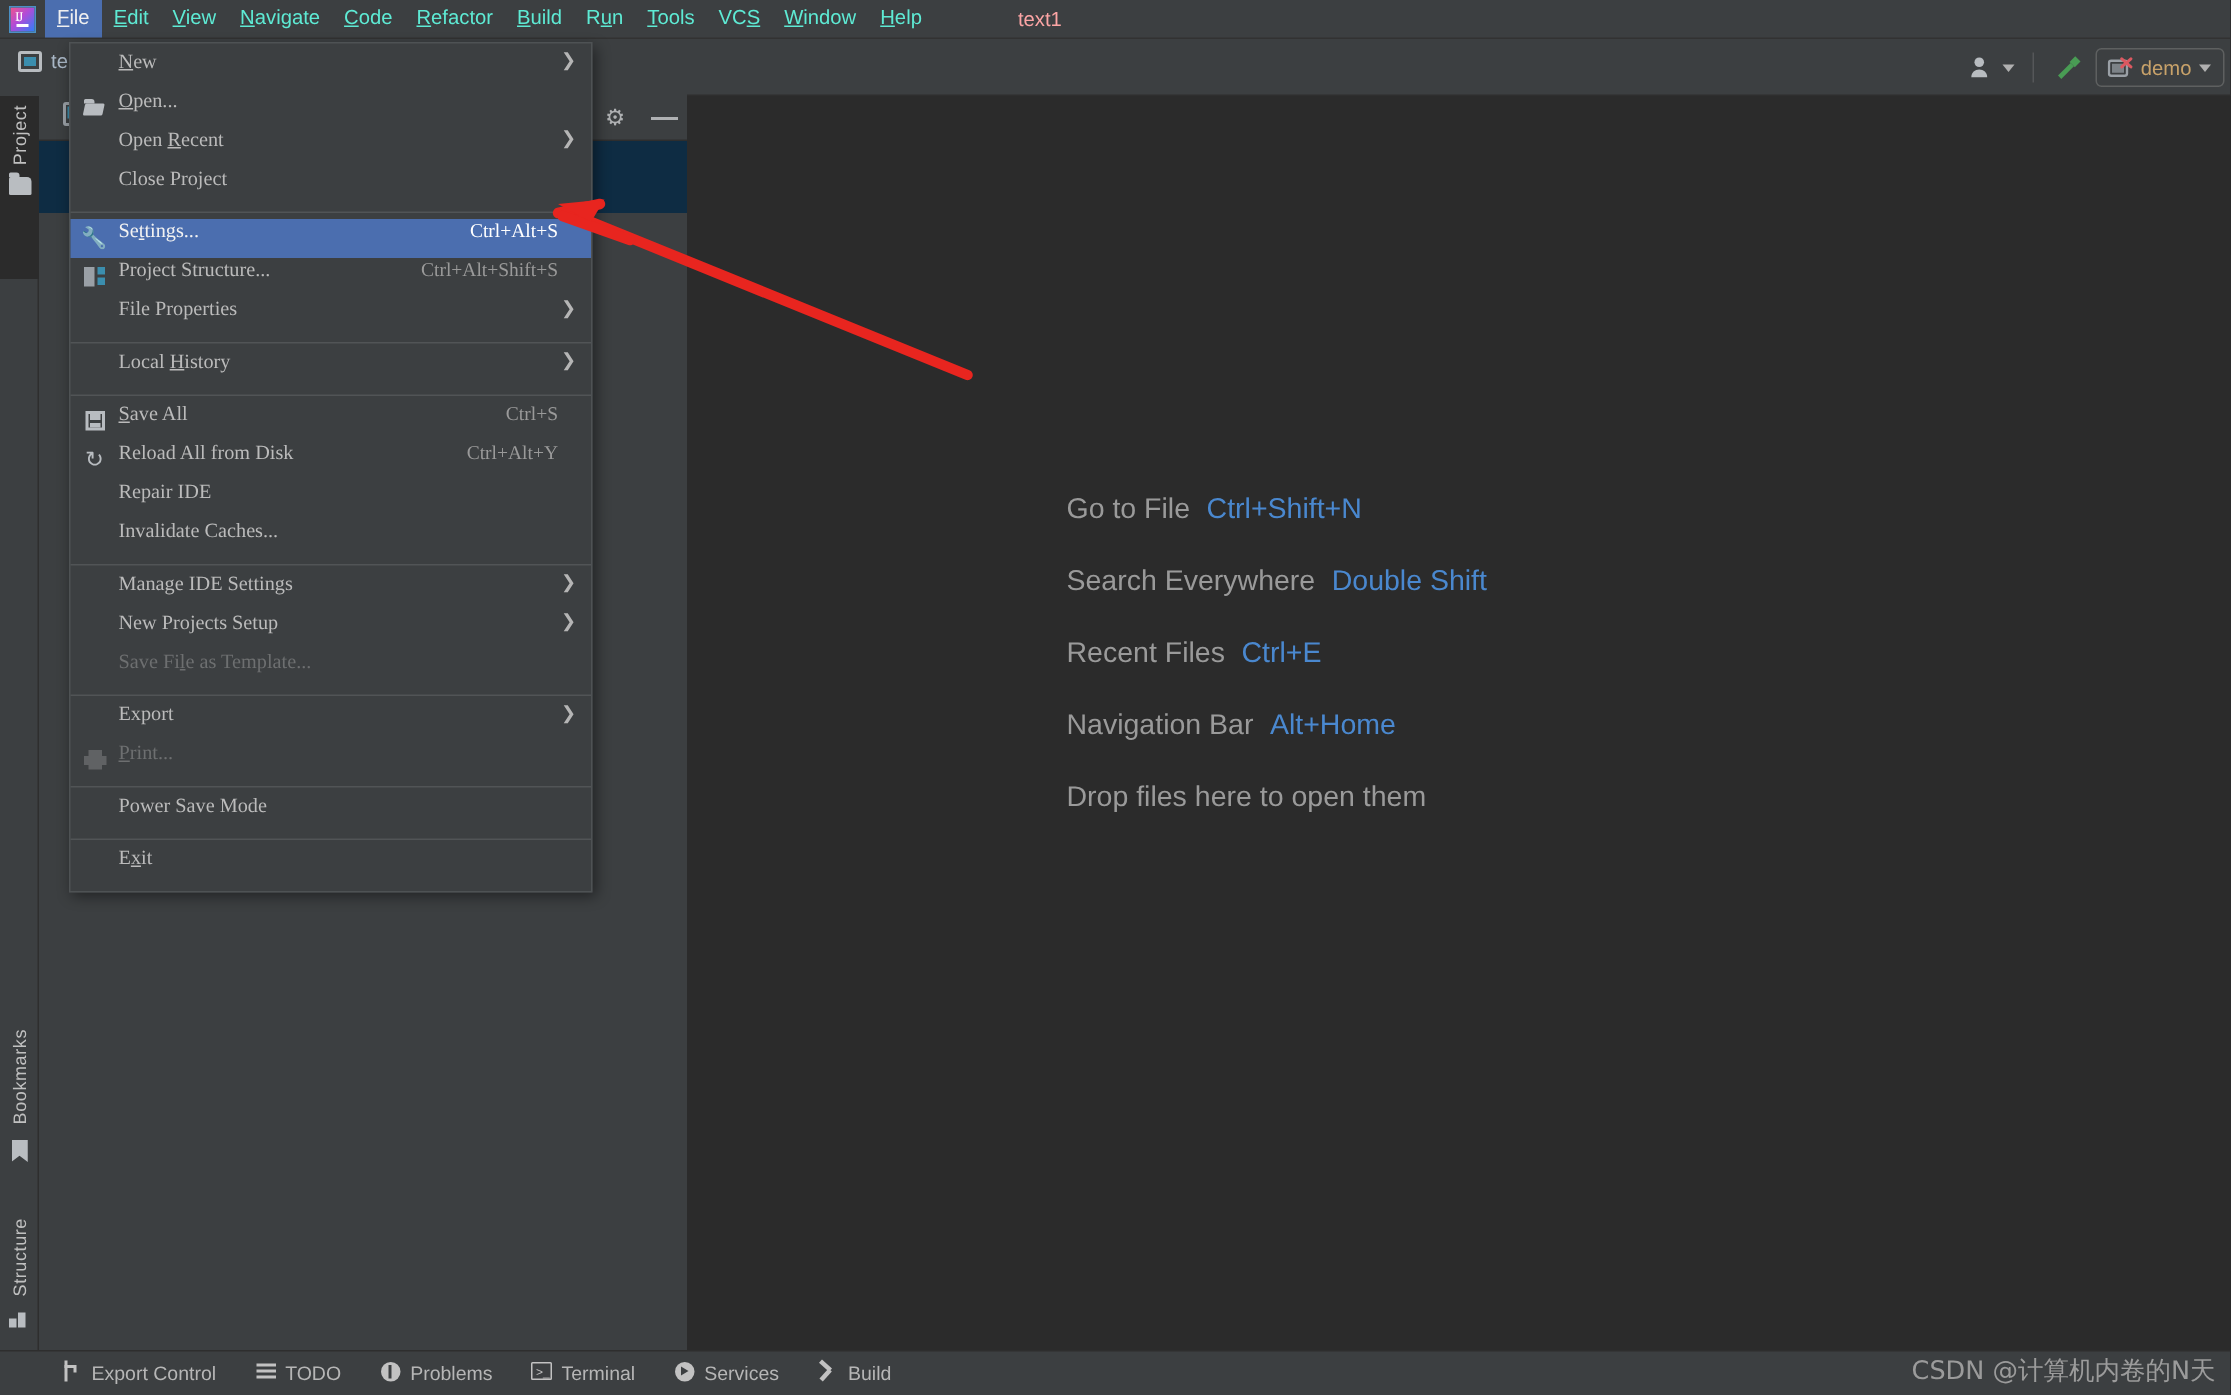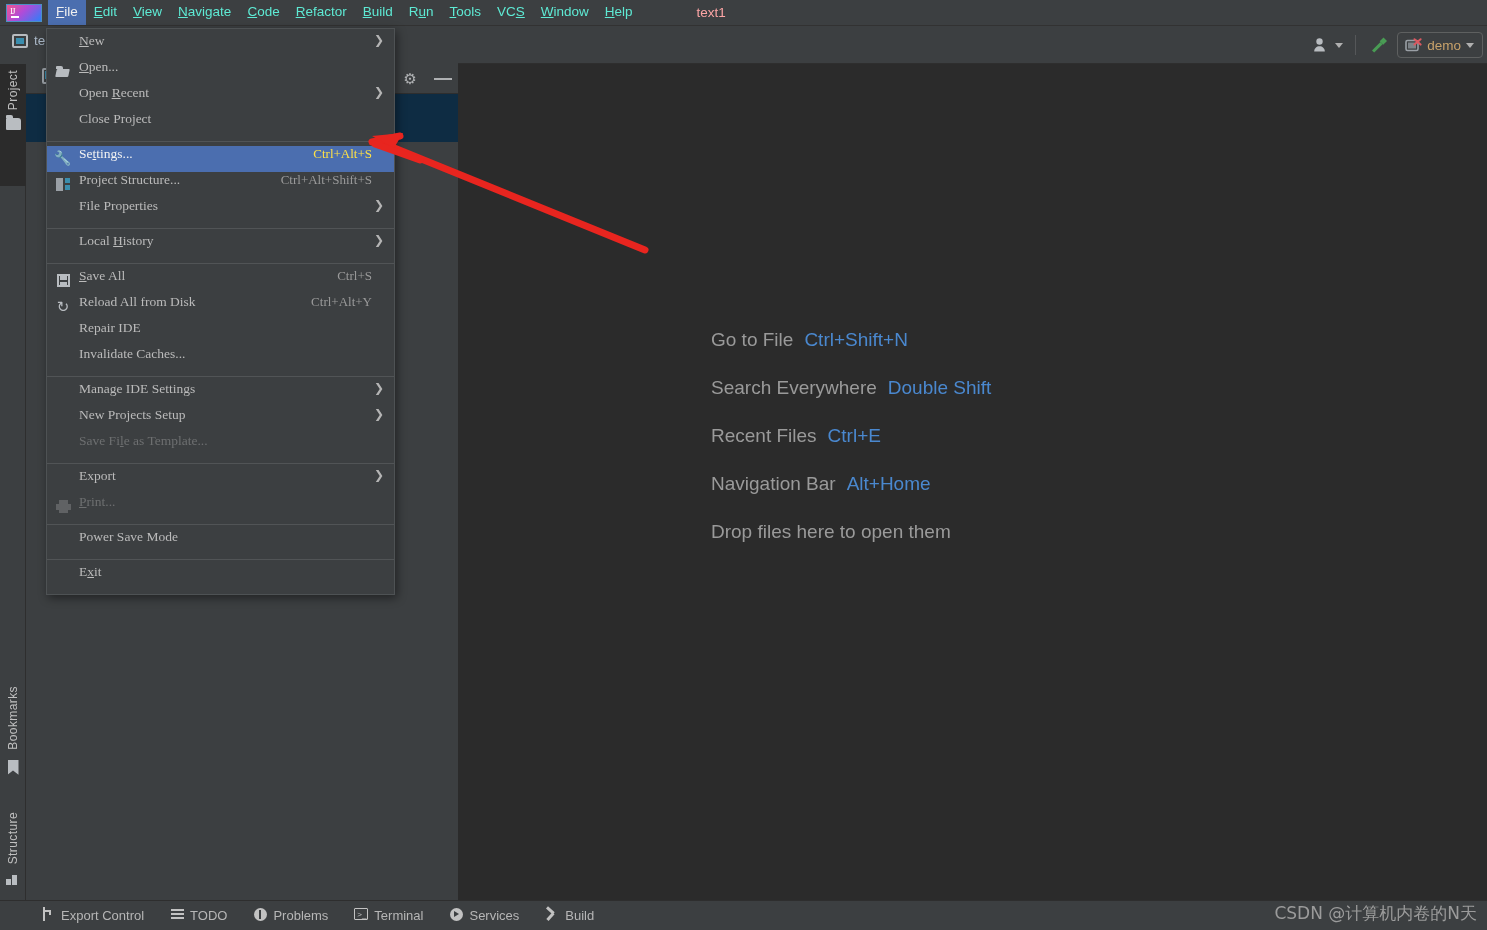--- a/index.html
+++ b/index.html
@@ -18,7 +18,7 @@
     border-bottom: 1px solid #323232;
   }
   .ij-logo {
-    width: 36px; height: 18px; margin-left: 6px; margin-right: 6px;
+    width: 18px; height: 18px; margin-left: 6px; margin-right: 6px;
     border: 1px solid #4a90c4;
     background: linear-gradient(135deg, #f0558c 0%, #b14bd8 45%, #2d7ff9 100%);
     position: relative; flex: 0 0 auto;

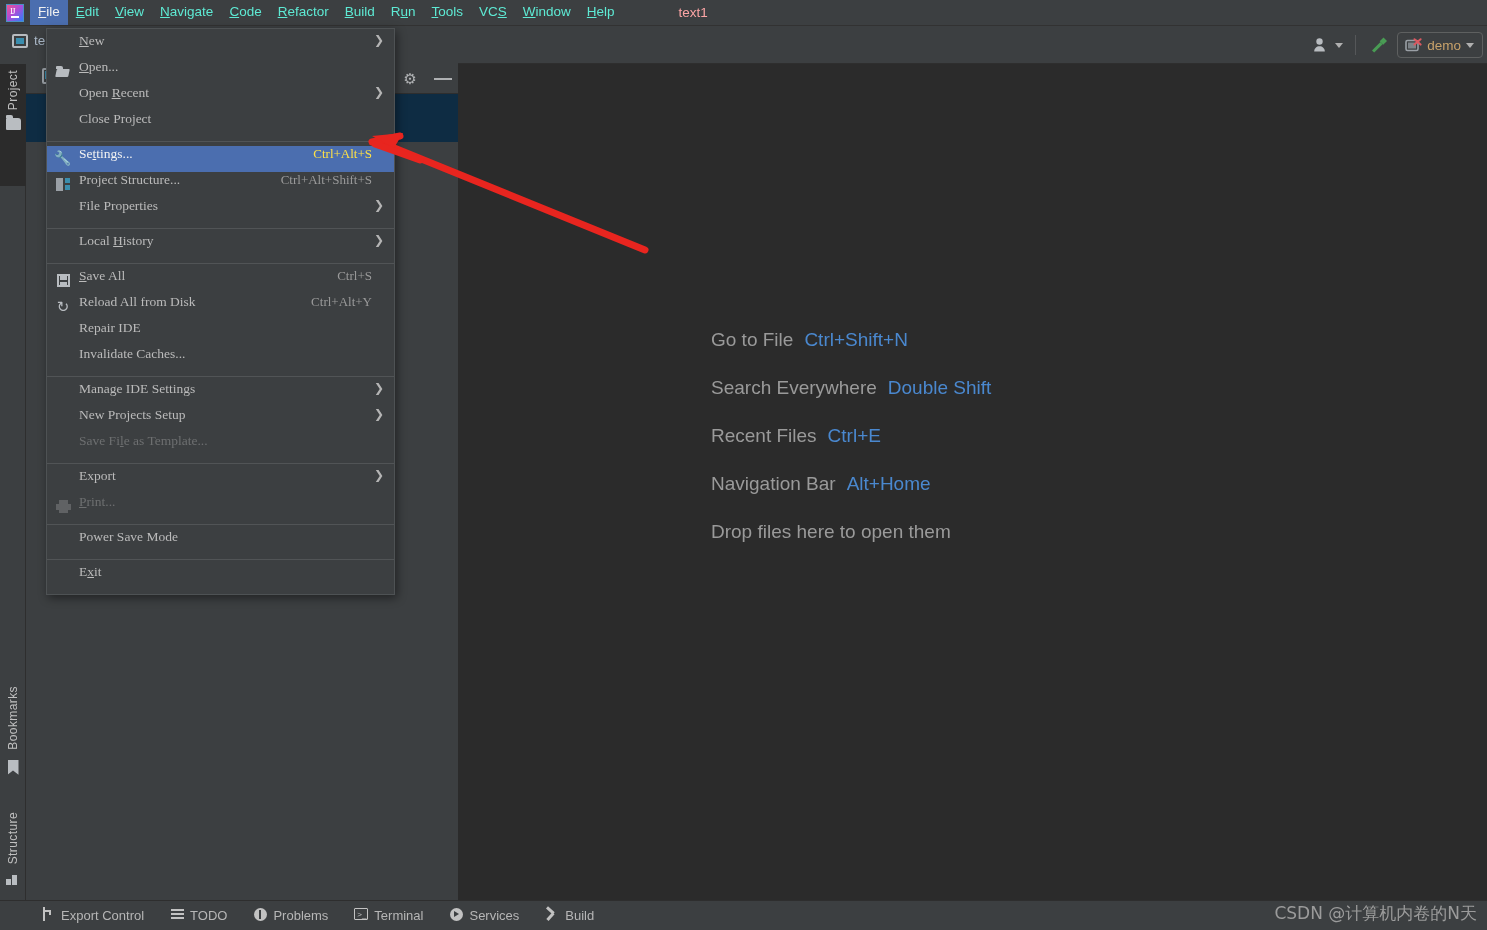--- a/index.html
+++ b/index.html
@@ -186,7 +186,7 @@
     width: 14px; text-align: center; color: #b5b5b5; font-size: 12px;
   }
   .mi.sel { background: #4b6eaf; color: #f2f2f2; }
-  .mi.sel .mi-short { color: #fde047; }
+  .mi.sel .mi-short { color: #ffffff; }
   .mi.sel .mi-ico { color: #e9e9e9; }
   .mi.disabled, .mi.disabled .mi-short { color: #6d6f70; }
   .mi.disabled .mi-ico { color: #5e6061; }

